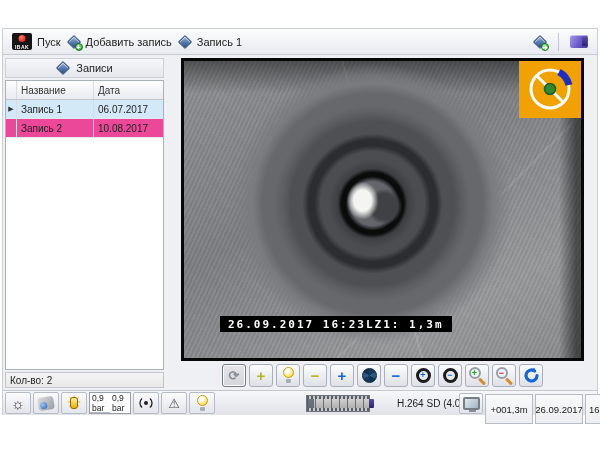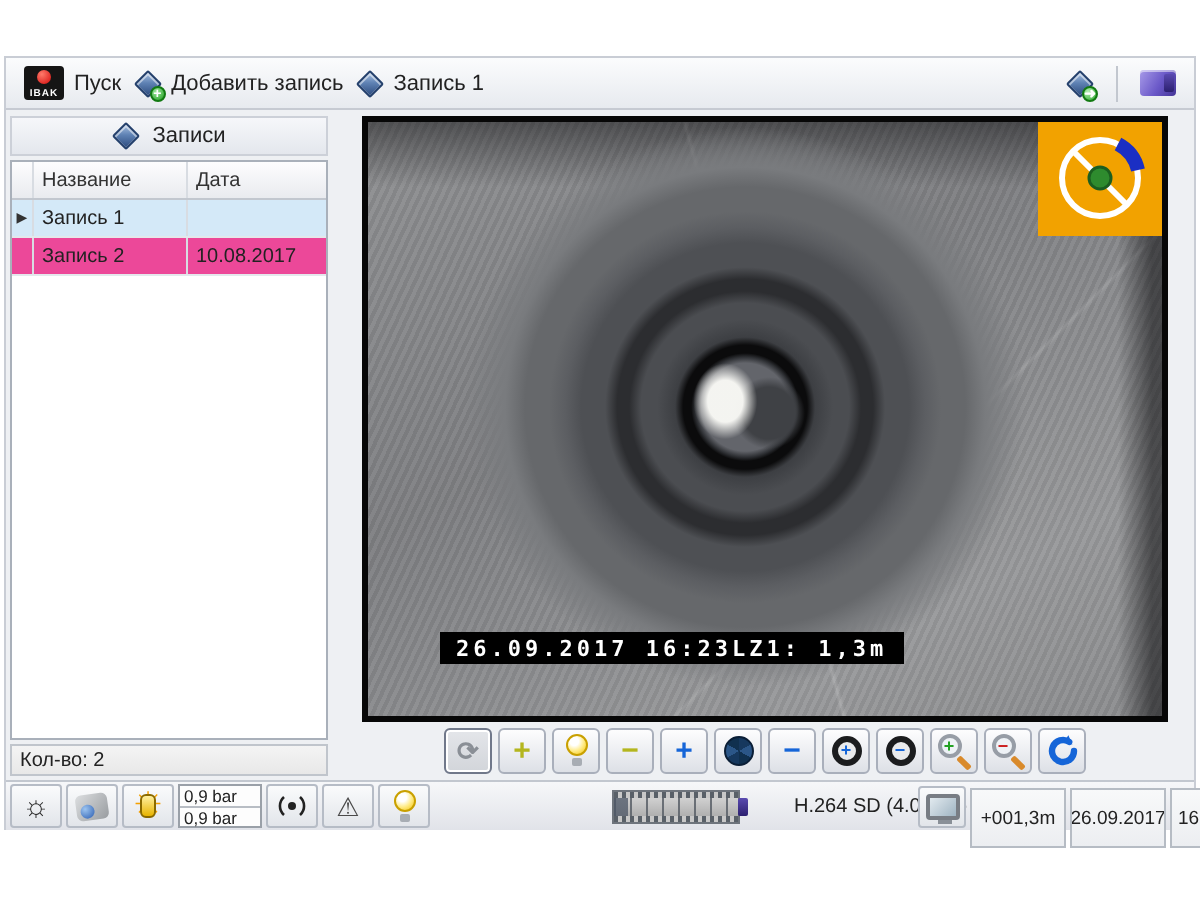--- a/index.html
+++ b/index.html
@@ -218,6 +218,7 @@
       <div class="trow sel">
         <div class="c-mark">▶</div>
         <div class="c-name">Запись 1</div>
+        <div class="c-date">06.07.2017</div>
       </div>
       <div class="trow alt">
         <div class="c-mark"></div>

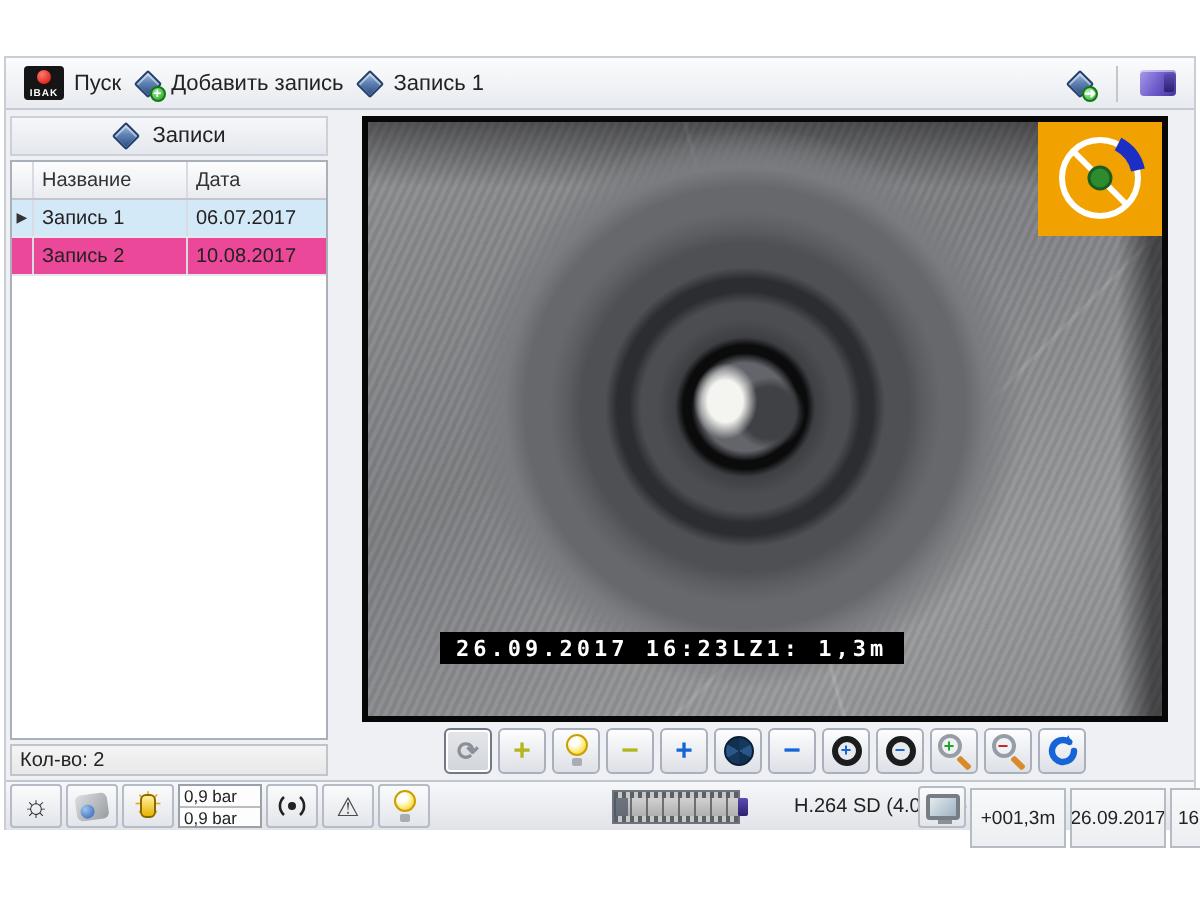--- a/index.html
+++ b/index.html
@@ -134,7 +134,7 @@
     border:1px solid #8a6a00; border-radius:3px;
     background:linear-gradient(#fff0a0,#e8b400); }
   .pressure { width:42px; height:22px; border:1px solid #9aa0a8; background:#fdfdfd;
-    font-size:8.5px; color:#222; display:flex; flex-direction:column; }
+    font-size:8.5px; color:#222; display:flex; flex-direction:row; }
   .pressure div { flex:1; display:flex; align-items:center; padding-left:2px; }
   .pressure div:first-child { border-bottom:1px solid #b8bdc4; }
 

